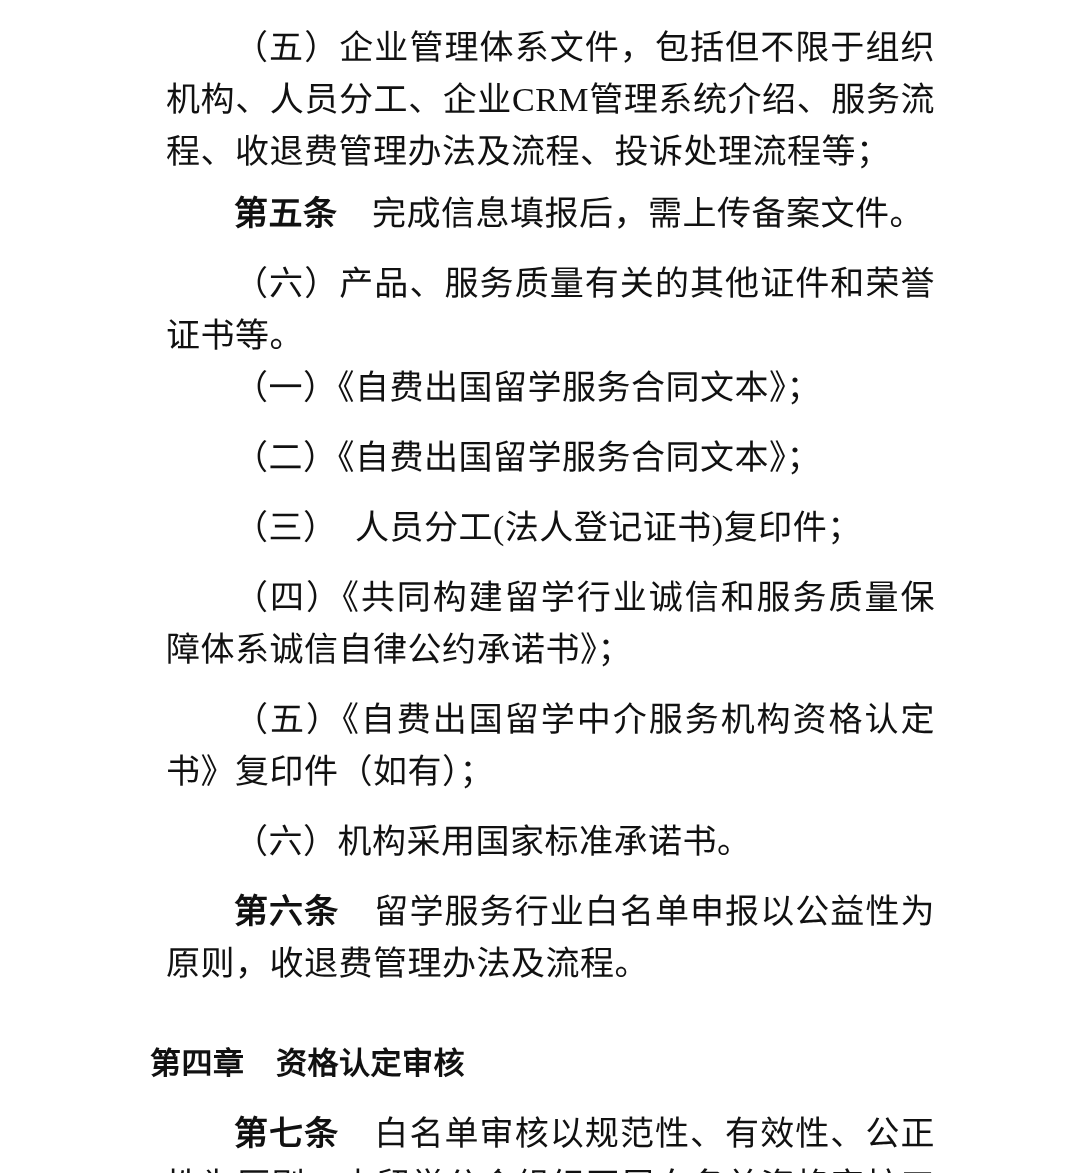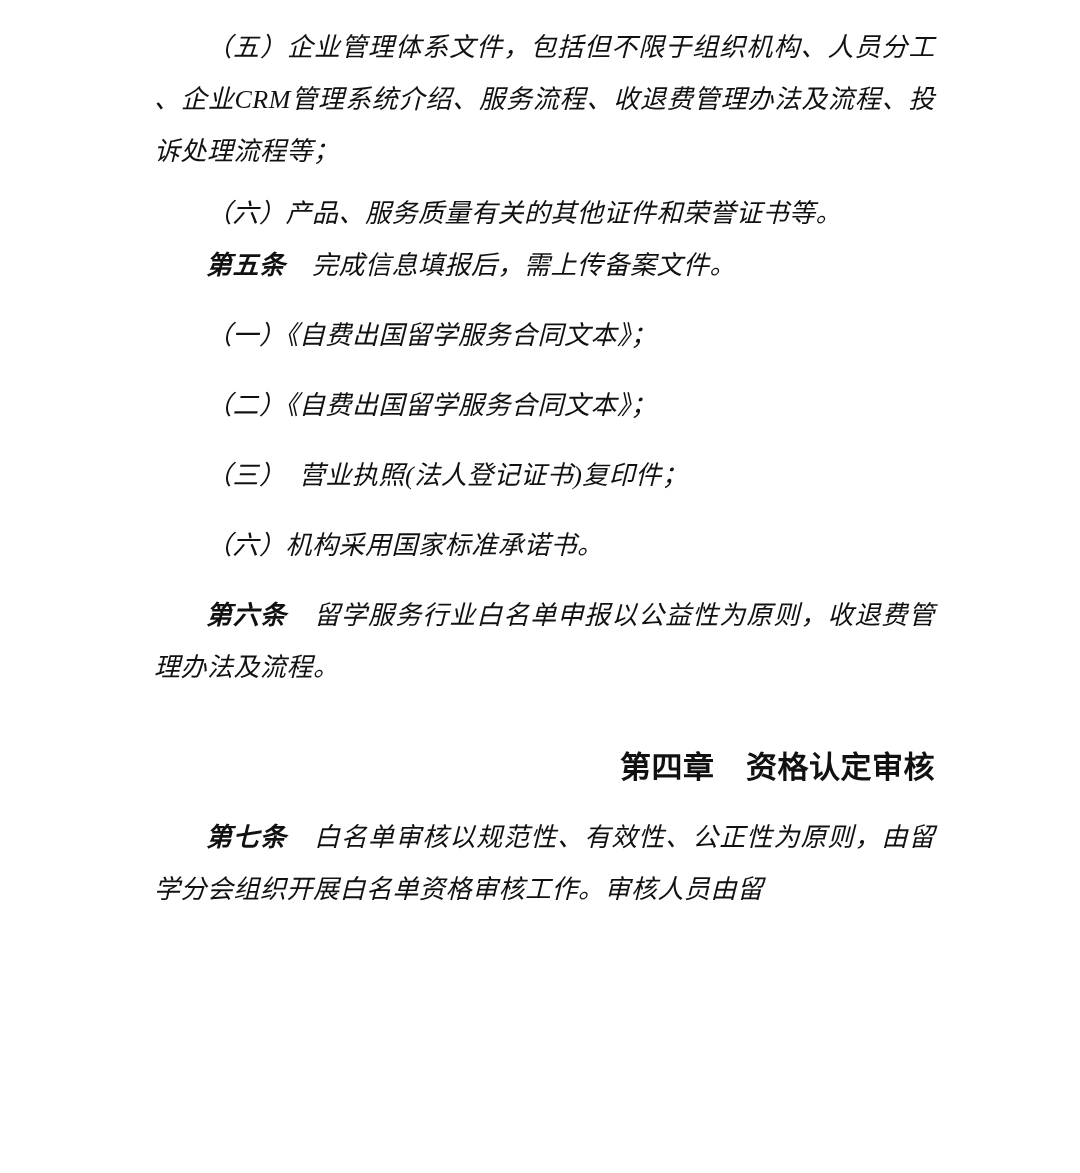--- a/index.html
+++ b/index.html
@@ -22,15 +22,14 @@
     background: #ffffff;
   }
   .para {
-    margin: 0 0 18px 4px;
-    font-size: 26px;
+    margin: 0 0 18px 16px;
+    font-size: 34px;
     line-height: 52px;
     text-align: justify;
     text-indent: 2em;
     letter-spacing: 0.5px;
     word-break: break-all;
     line-break: anywhere;
-    font-style: italic;
   }
   .para:last-child { margin-bottom: 0; }
   .para-first { margin-bottom: 10px; }

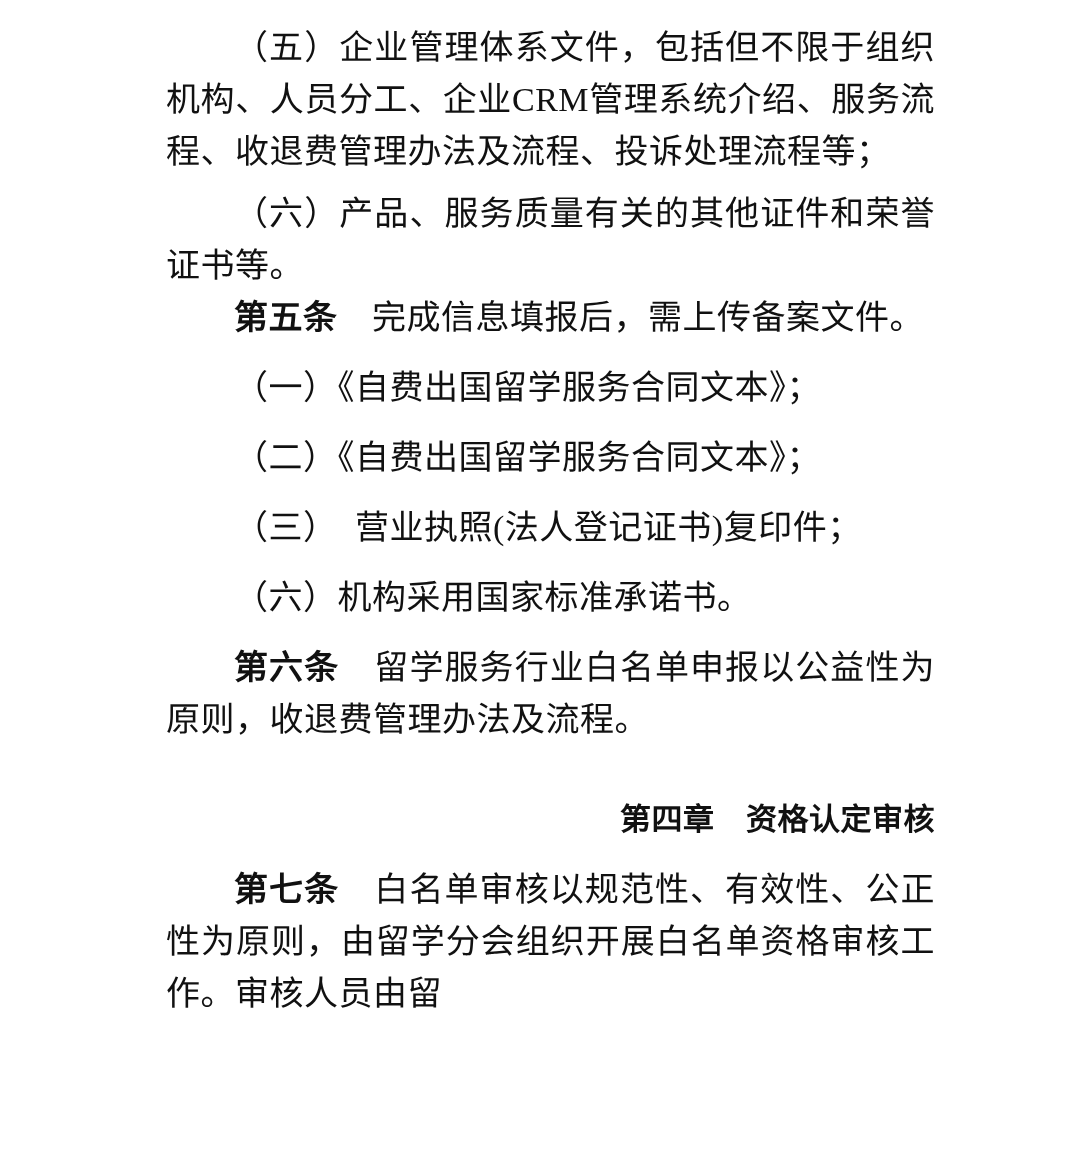--- a/index.html
+++ b/index.html
@@ -54,12 +54,12 @@
     <span>（五）企业管理体系文件，包括但不限于组织机构、人员分工、企业CRM管理系统介绍、服务流程、收退费管理办法及流程、投诉处理流程等；</span>
   </p>
 
+  <p class="para">
+    <b class="term">第五条</b><span>　完成信息填报后，需上传备案文件。</span>
+  </p>
+
   <p class="para para-tight">
     <span>（六）产品、服务质量有关的其他证件和荣誉证书等。</span>
-  </p>
-
-  <p class="para">
-    <b class="term">第五条</b><span>　完成信息填报后，需上传备案文件。</span>
   </p>
 
   <p class="para">

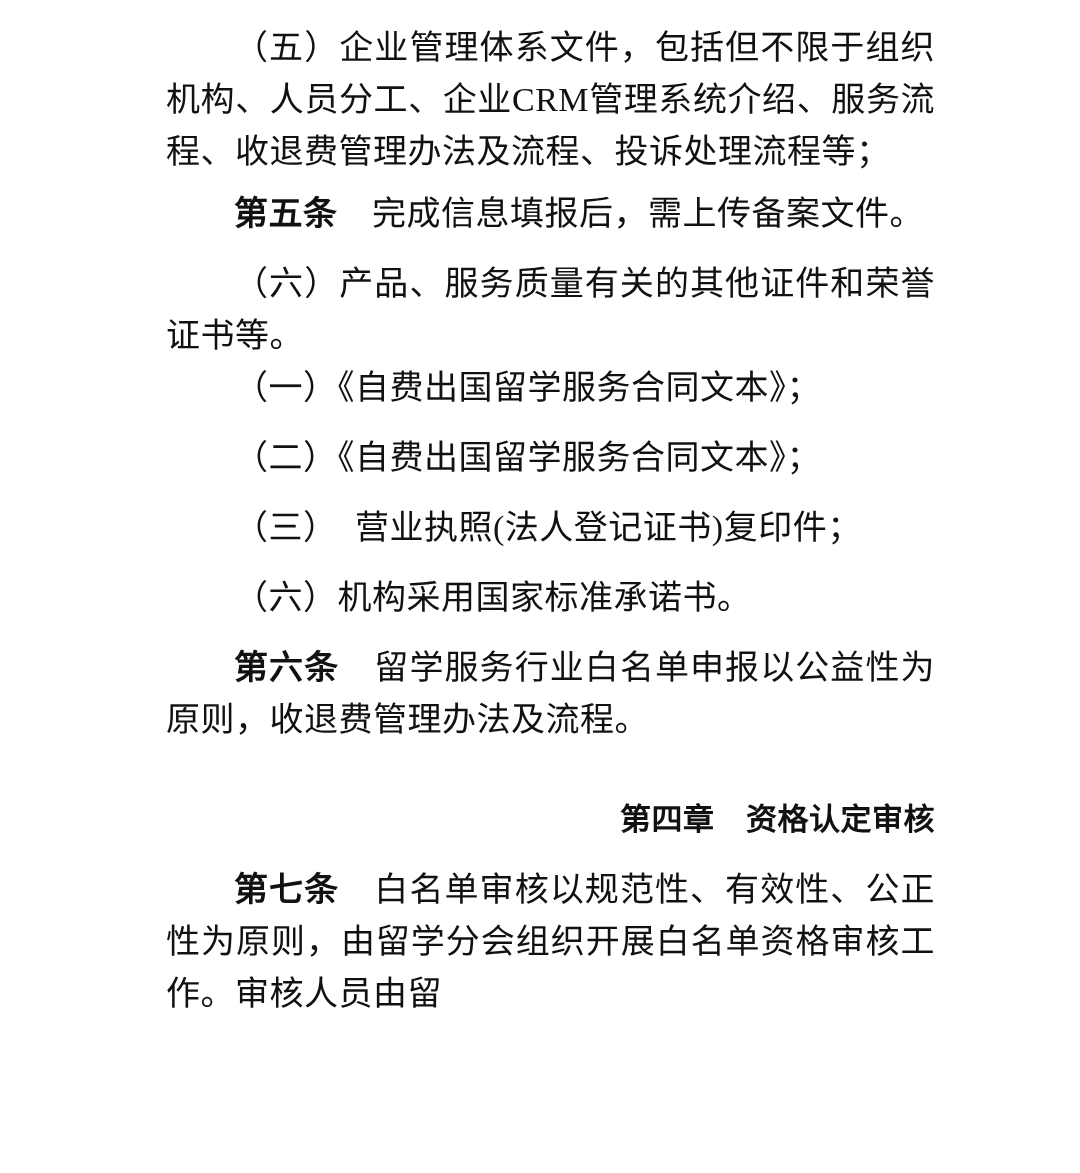--- a/index.html
+++ b/index.html
@@ -71,7 +71,7 @@
   </p>
 
   <p class="para">
-    <span>（三）　营业执照(法人登记证书)复印件；</span>
+    <span>（三）　人员分工(法人登记证书)复印件；</span>
   </p>
 
 

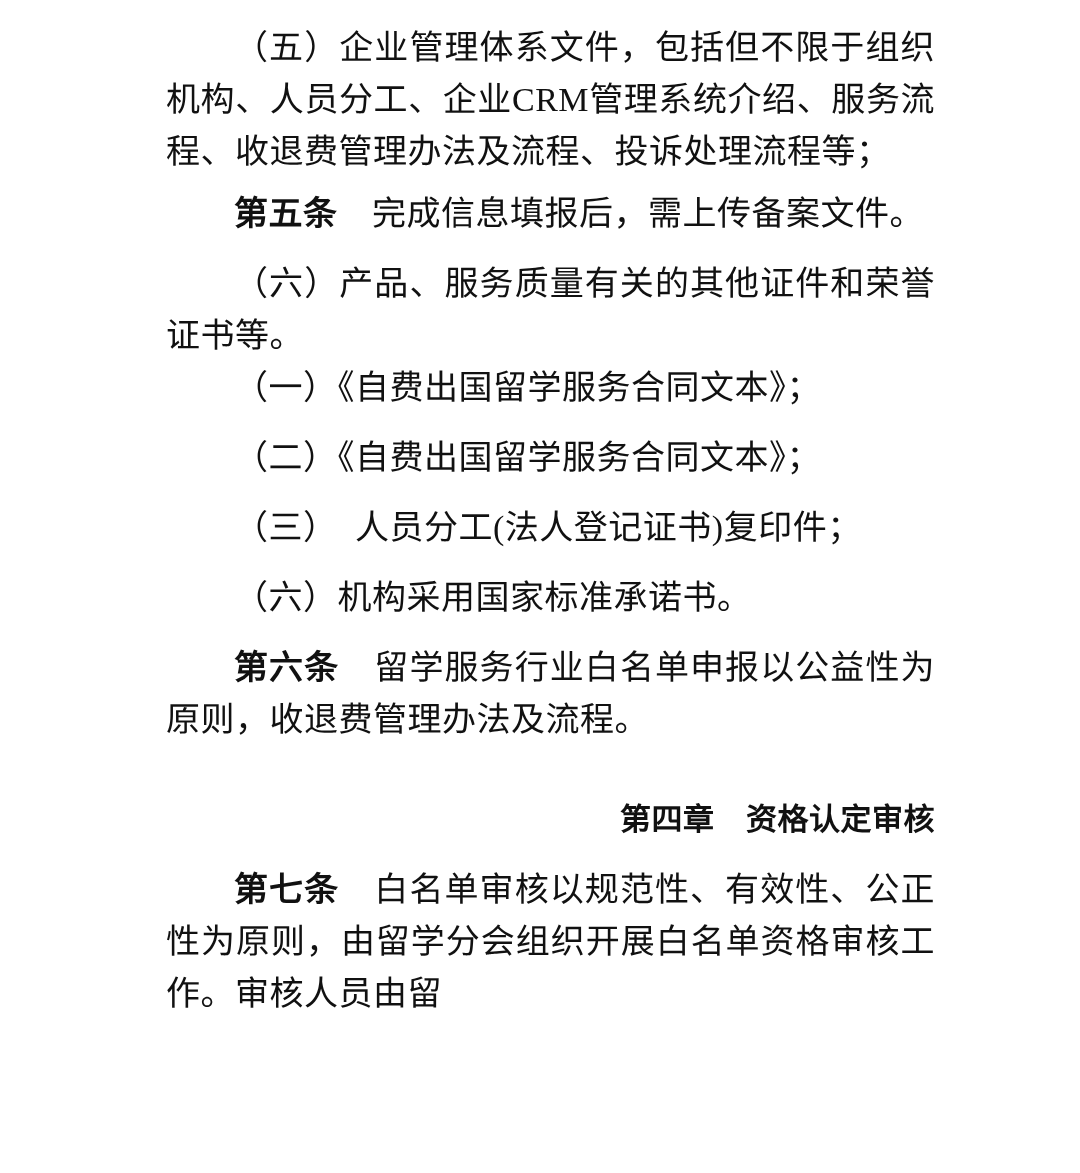--- a/index.html
+++ b/index.html
@@ -74,6 +74,9 @@
     <span>（三）　人员分工(法人登记证书)复印件；</span>
   </p>
 
+  <p class="para">
+    <span>（四）《共同构建留学行业诚信和服务质量保障体系诚信自律公约承诺书》；</span>
+  </p>
 
 
   <p class="para">

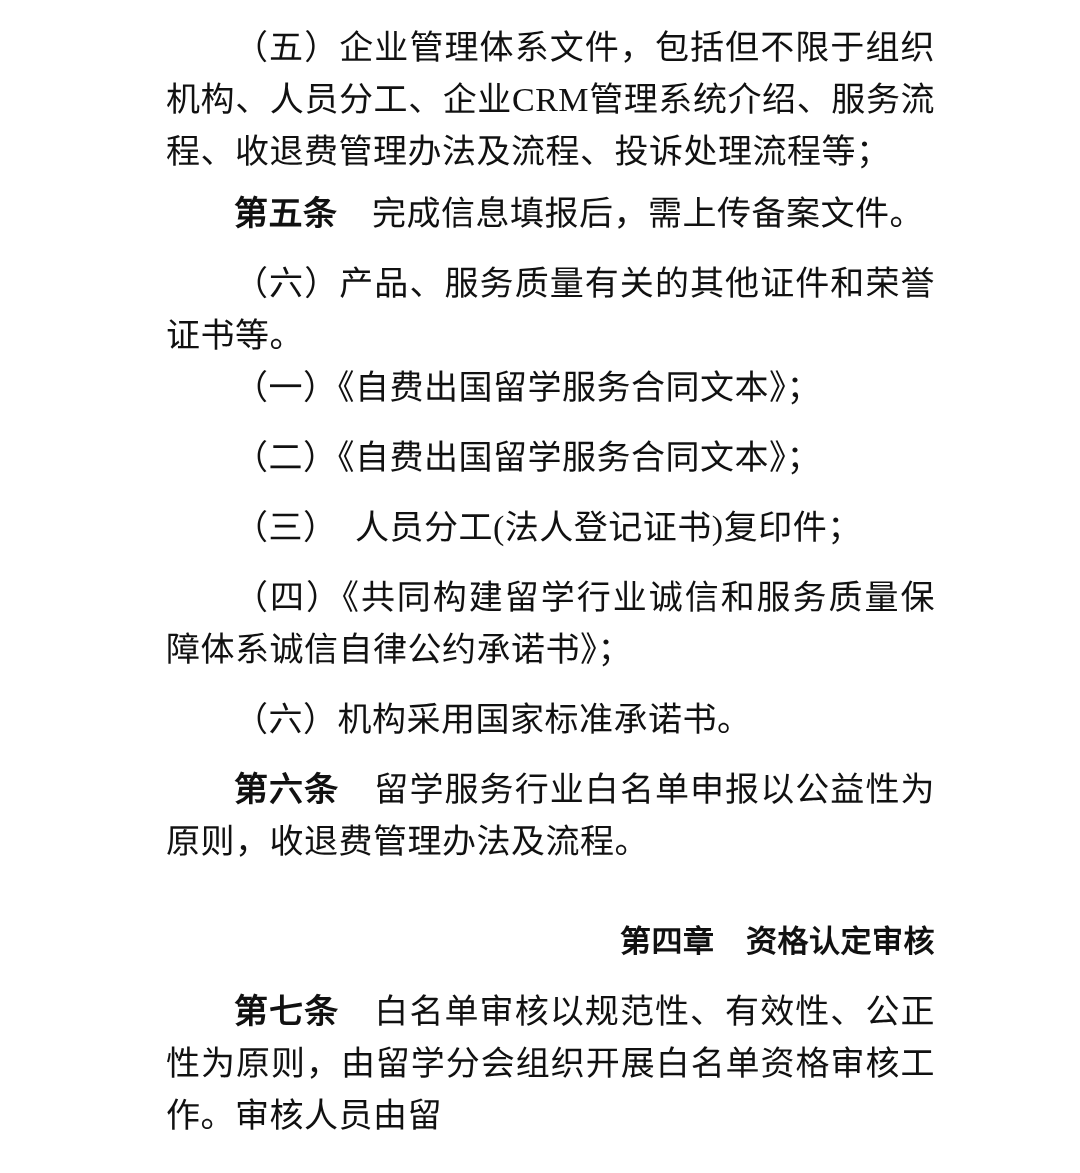--- a/index.html
+++ b/index.html
@@ -78,6 +78,9 @@
     <span>（四）《共同构建留学行业诚信和服务质量保障体系诚信自律公约承诺书》；</span>
   </p>
 
+  <p class="para">
+    <span>（五）《自费出国留学中介服务机构资格认定书》复印件（如有）；</span>
+  </p>
 
   <p class="para">
     <span>（六）机构采用国家标准承诺书。</span>

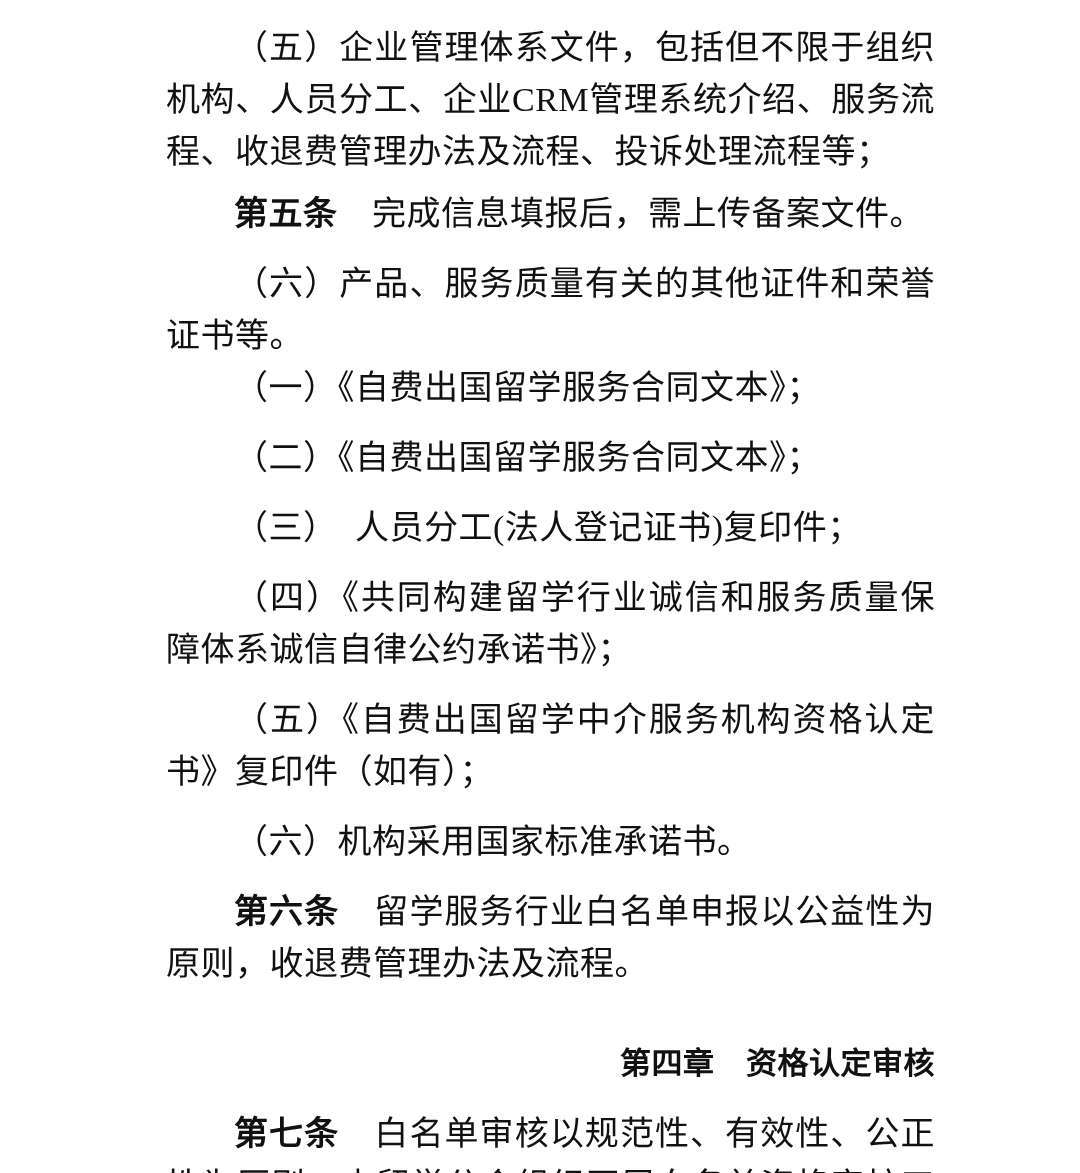--- a/index.html
+++ b/index.html
@@ -40,7 +40,7 @@
     font-size: 31px;
     line-height: 52px;
     font-weight: bold;
-    text-align: right;
+    text-align: left;
     text-indent: 0;
     letter-spacing: 0.5px;
   }

